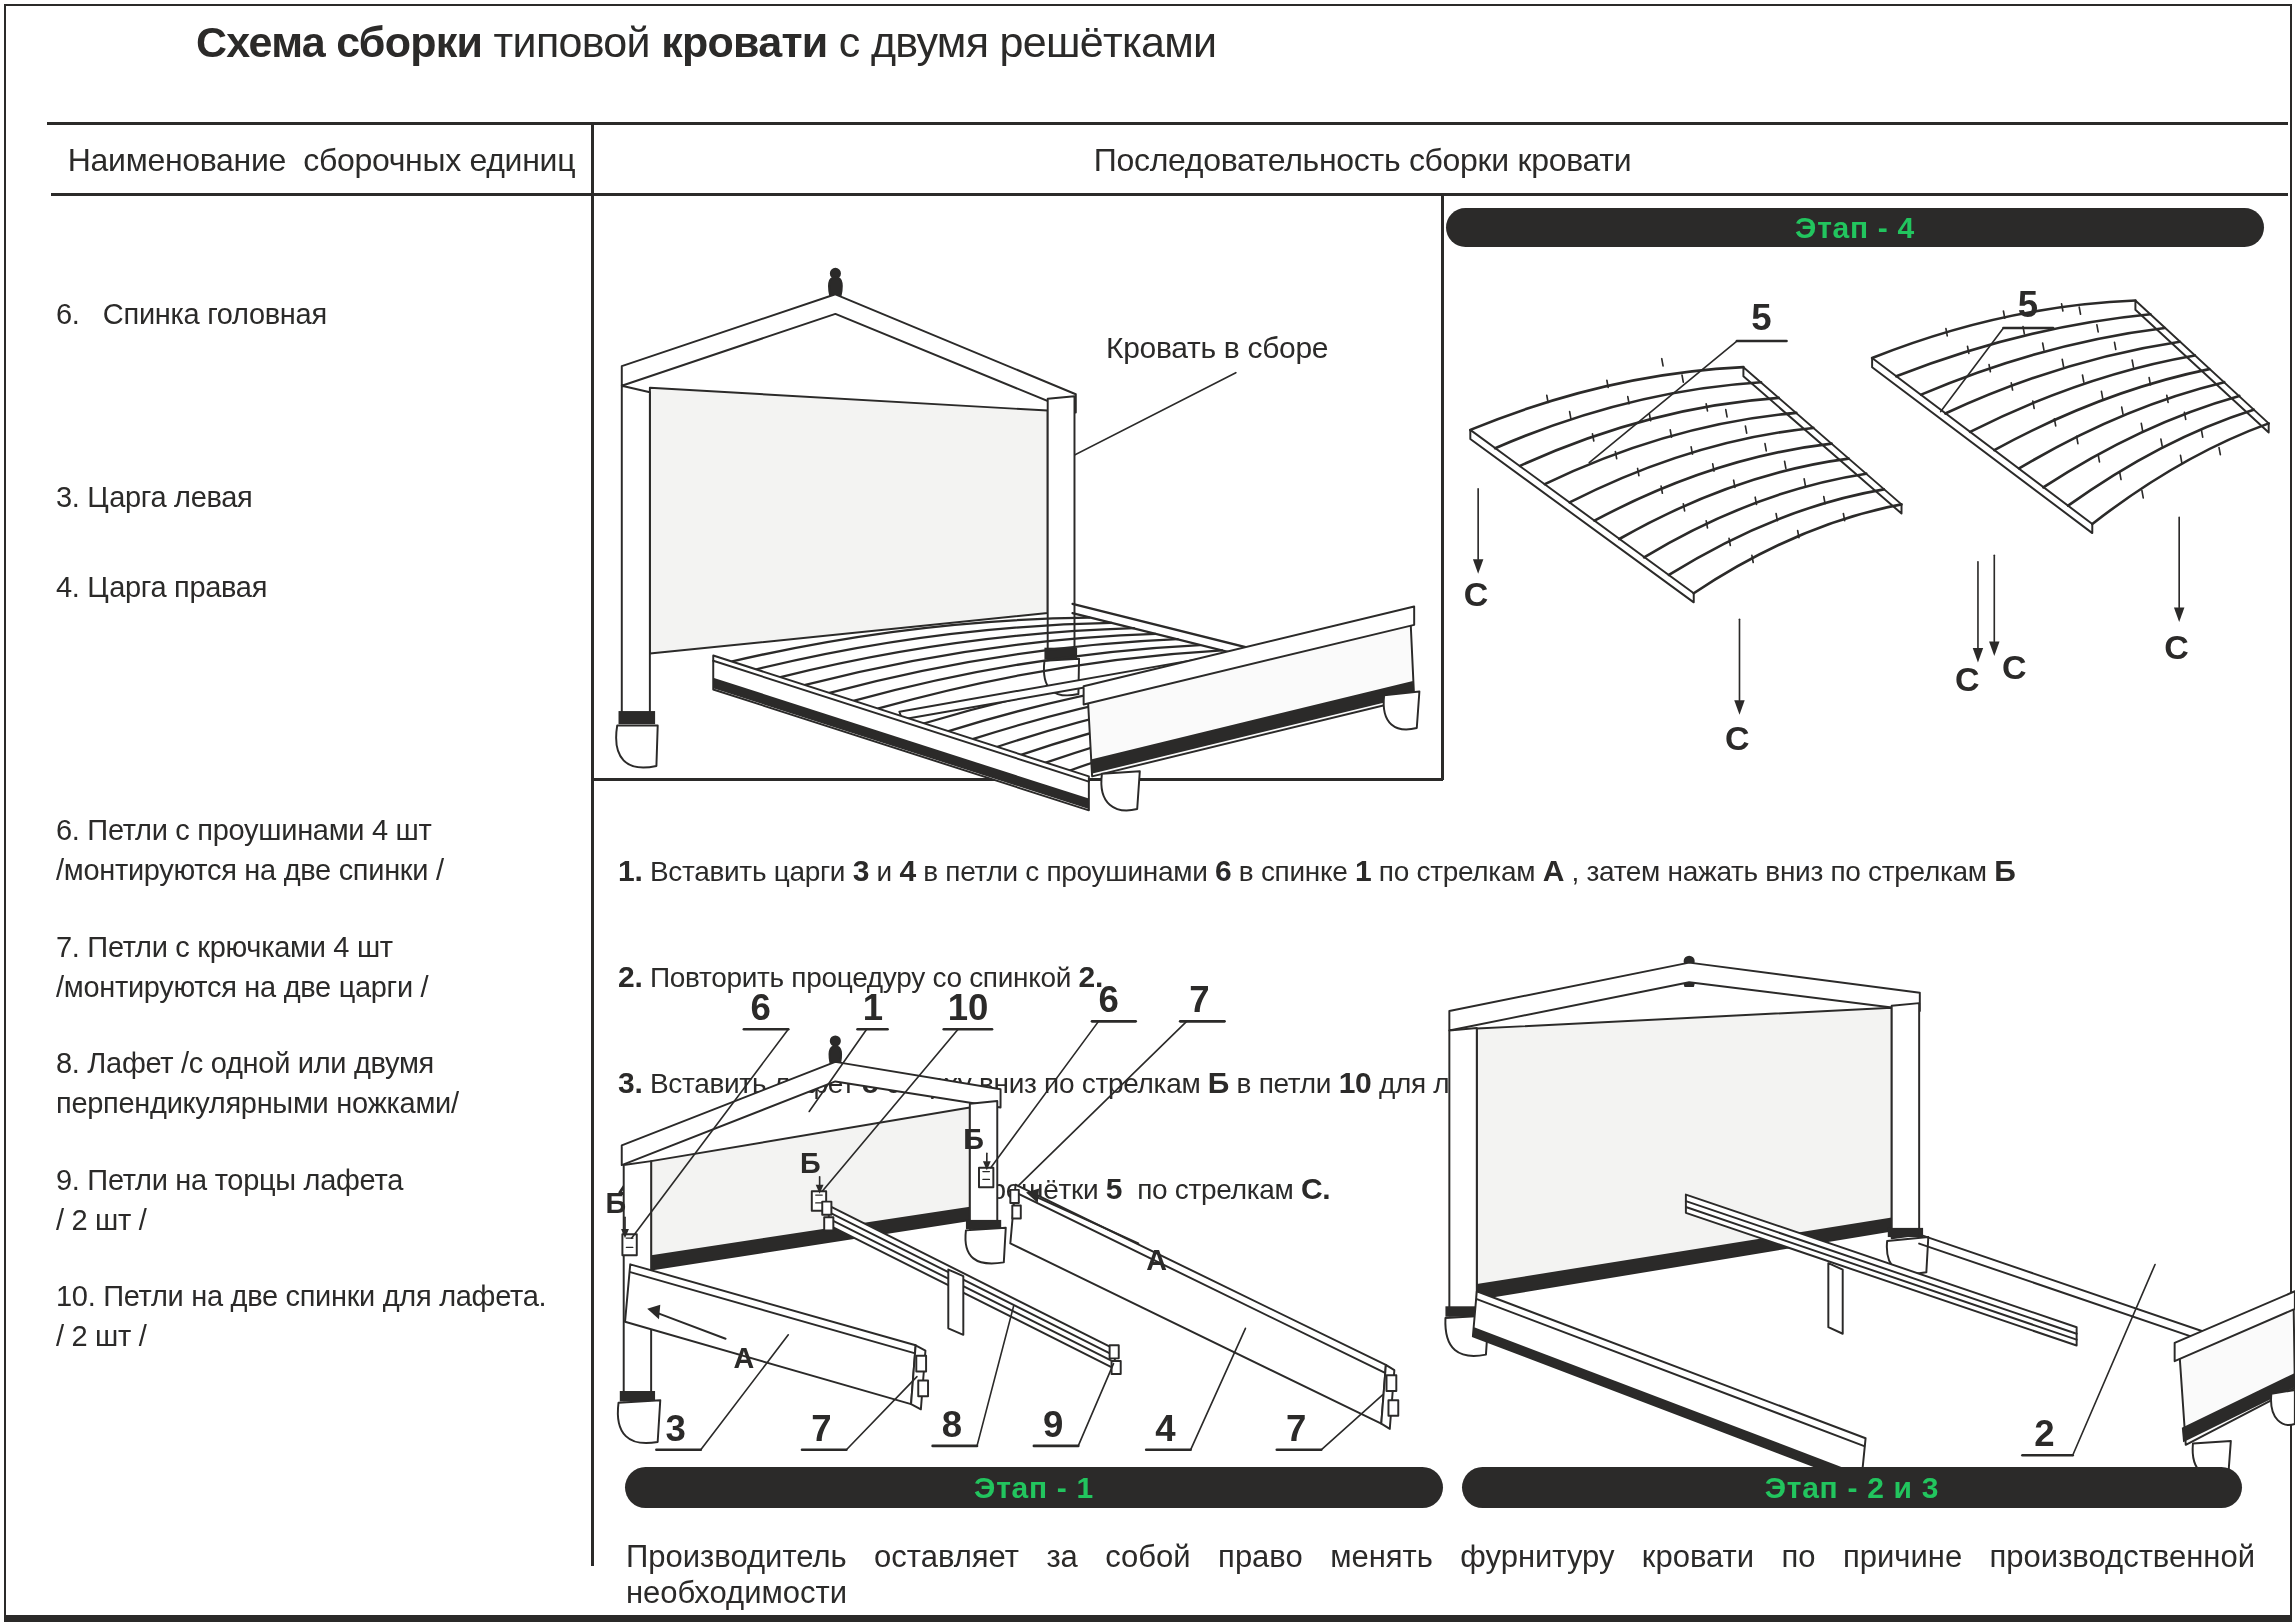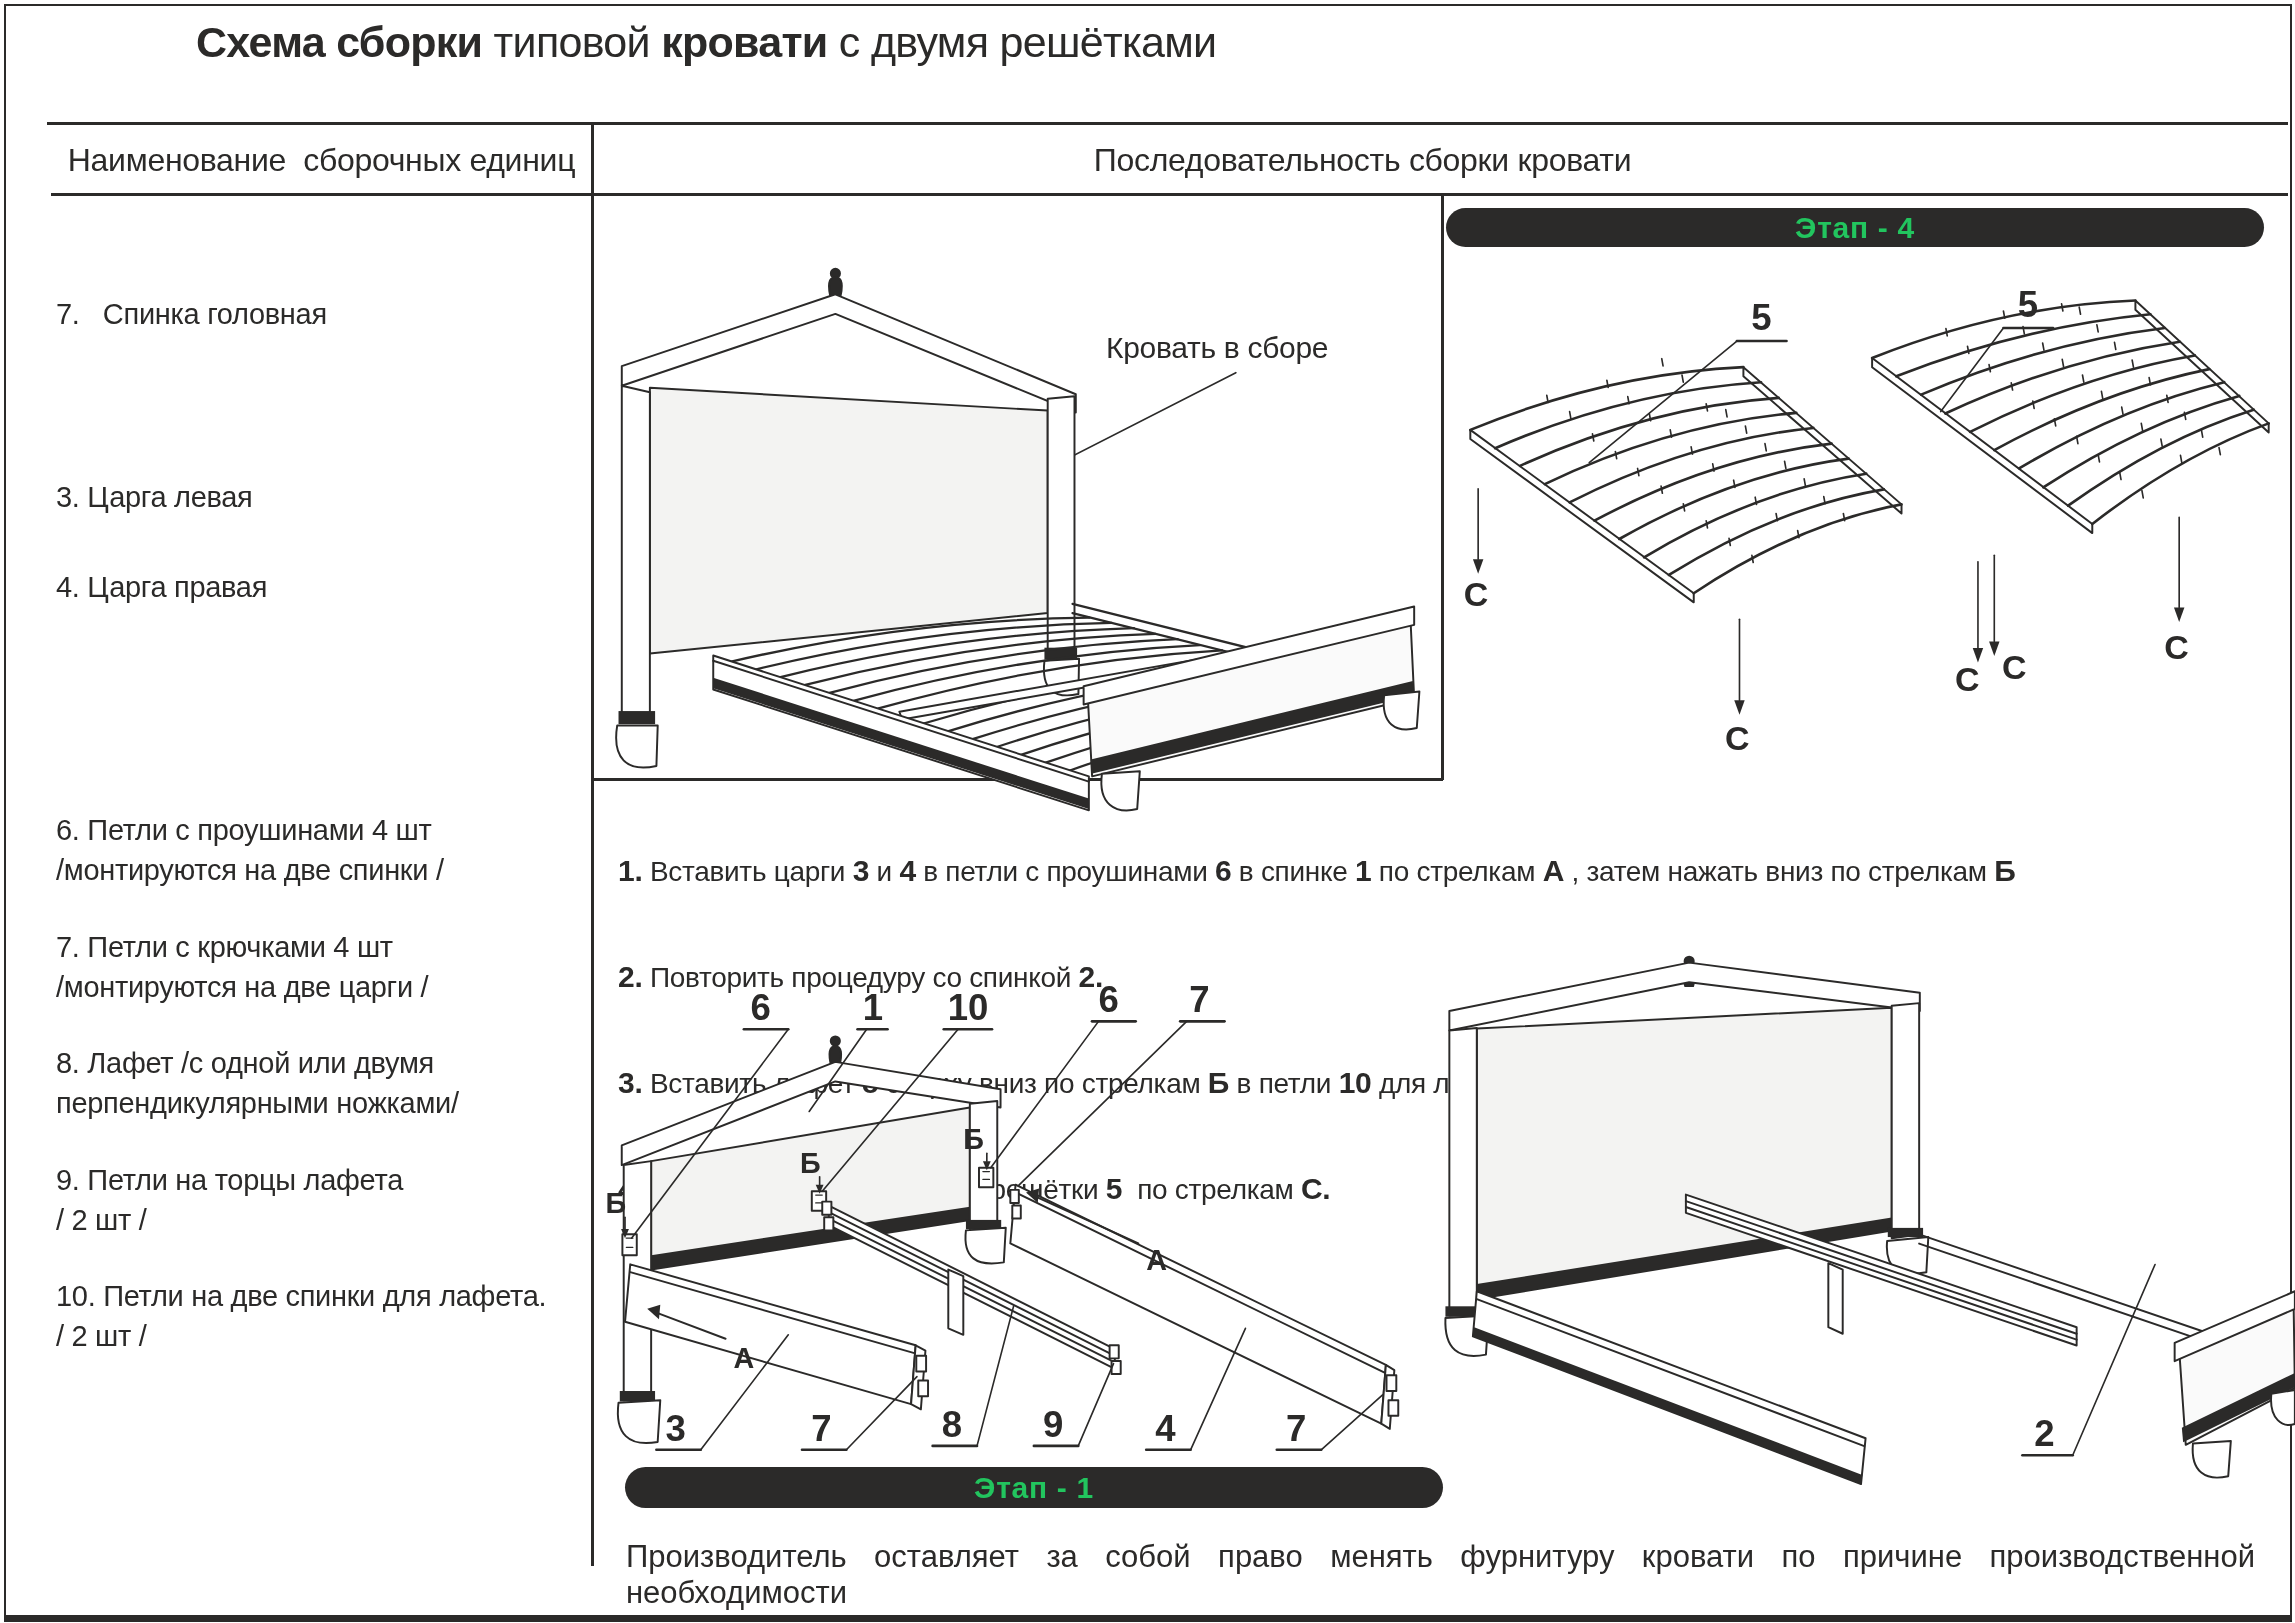--- a/index.html
+++ b/index.html
@@ -53,7 +53,7 @@
   <div class="abs vline bedbox-right"></div>
   <div class="abs hr bedbox-bottom"></div>
 
-  <div class="abs parts-item" style="top:294px">7.   Спинка головная</div>
+  <div class="abs parts-item" style="top:294px">6.   Спинка головная</div>
   <div class="abs parts-item" style="top:477px">3. Царга левая</div>
   <div class="abs parts-item" style="top:567px">4. Царга правая</div>
   <div class="abs parts-item" style="top:810px">6. Петли с проушинами 4 шт<br>/монтируются на две спинки /</div>

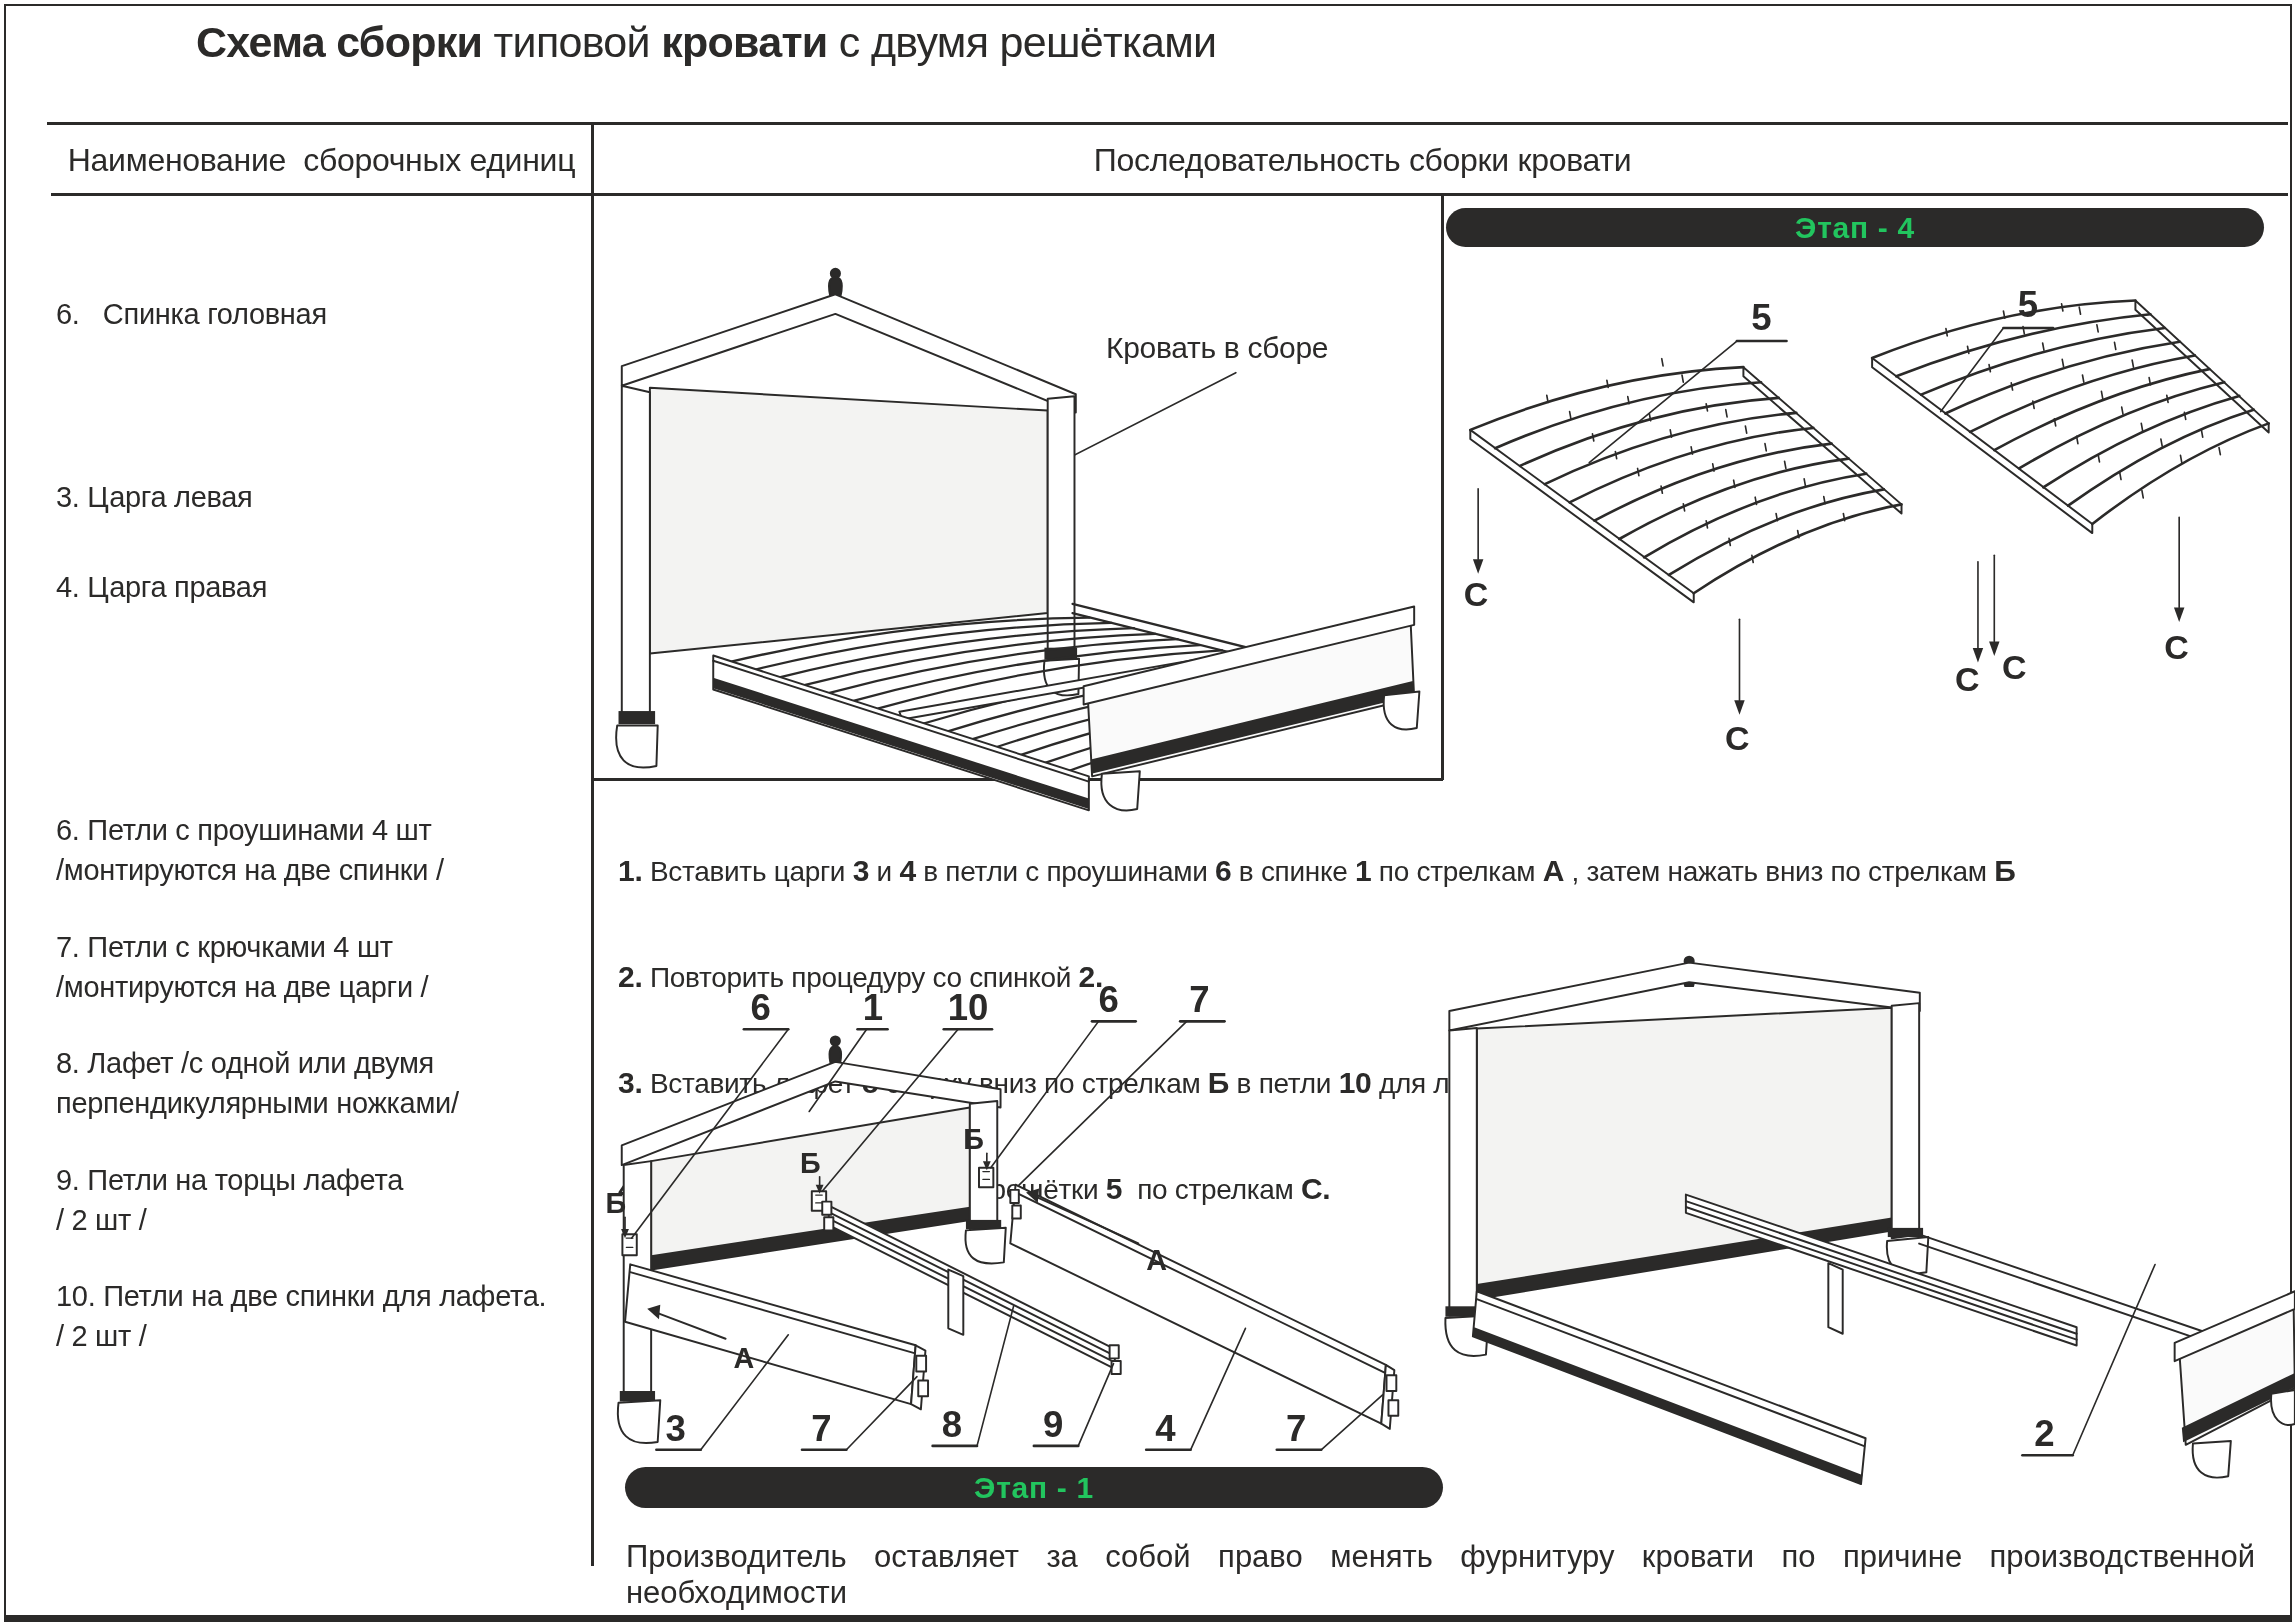--- a/index.html
+++ b/index.html
@@ -353,6 +353,7 @@
     </g>
     <text class="co" x="903" y="770">2</text>
   </svg>
+  <div class="abs banner b23">Этап -  2 и 3</div>
 
   <div class="abs footer">Производитель оставляет за собой право менять фурнитуру кровати по причине производственной необходимости</div>
 

